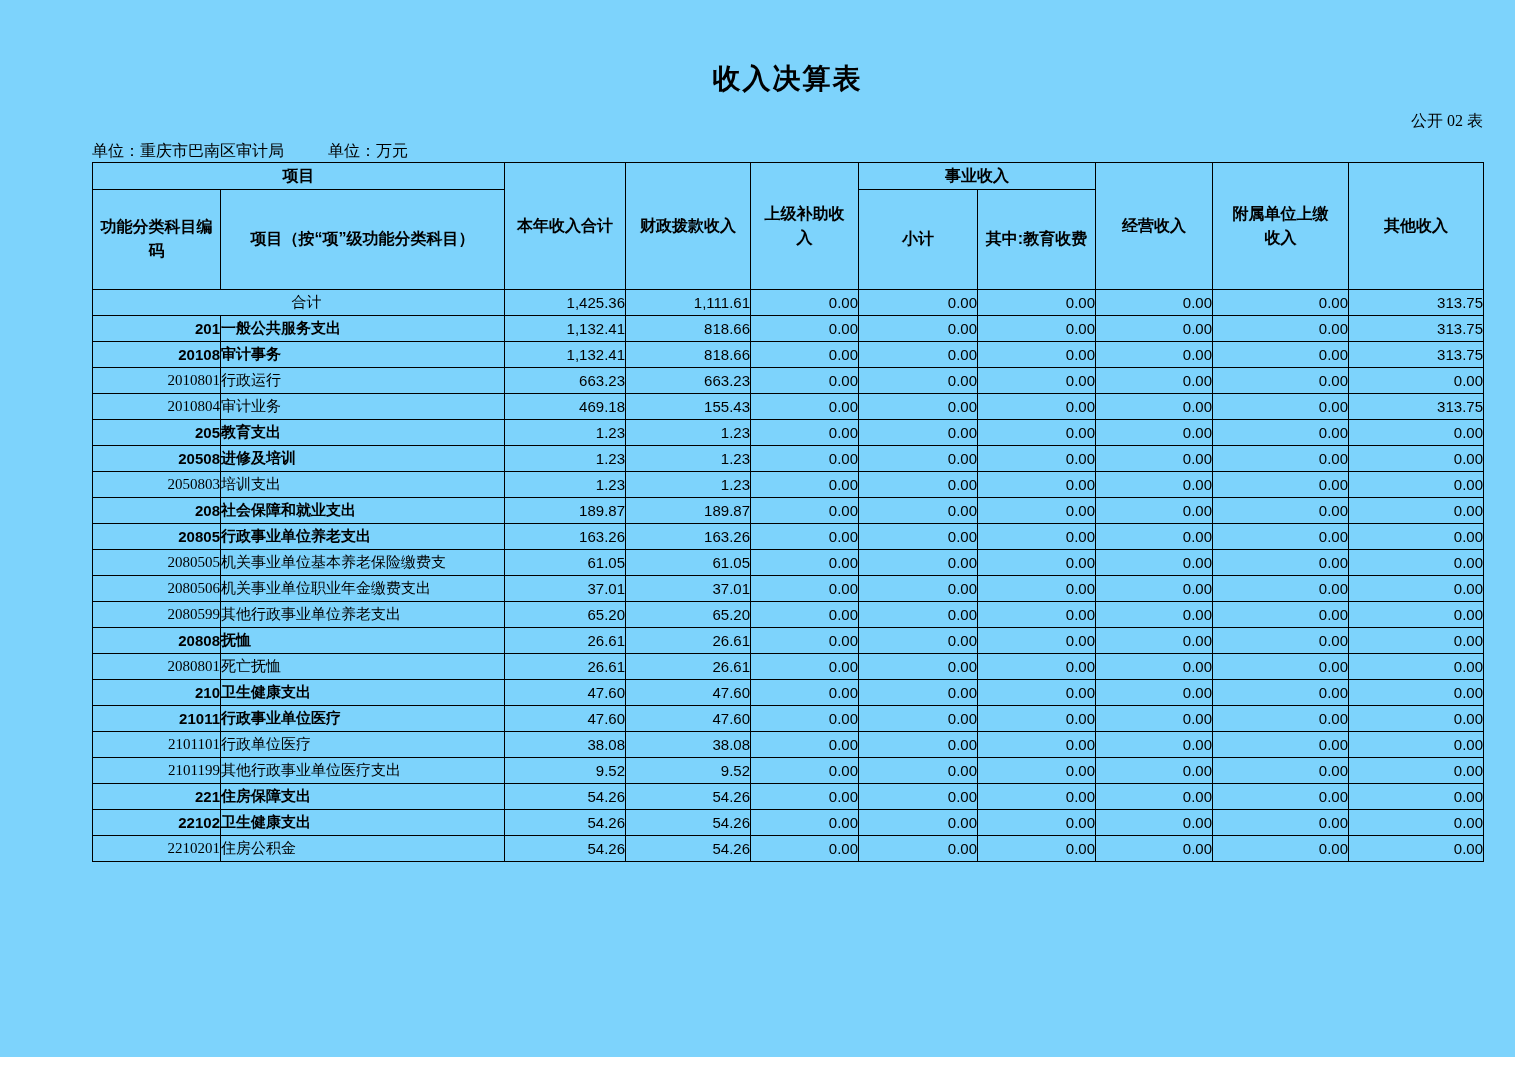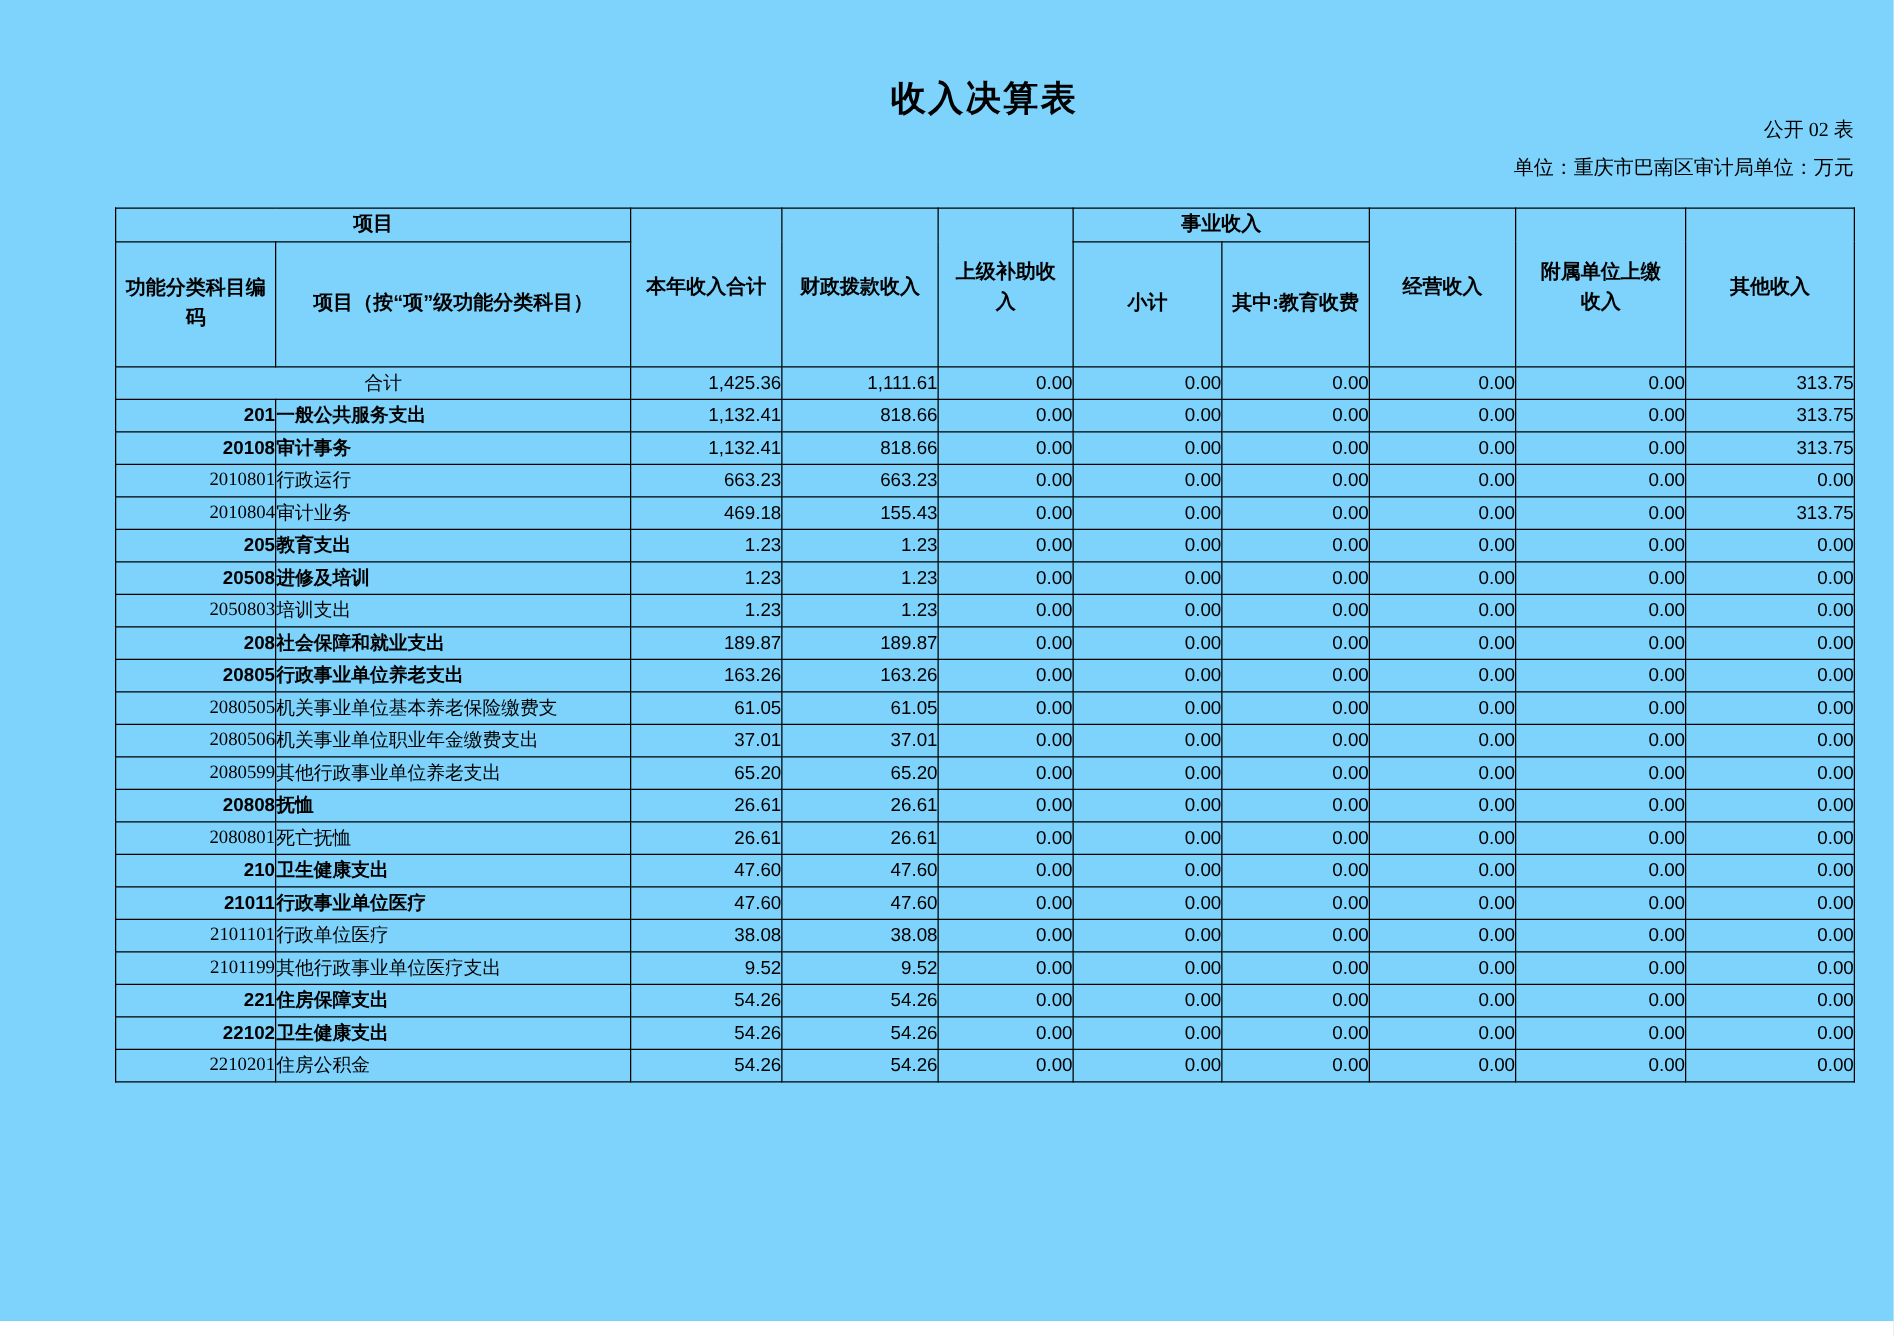--- a/index.html
+++ b/index.html
@@ -30,7 +30,7 @@
     letter-spacing: 2px;
   }
   .table-code-line {
-    margin-top: 0;
+    margin-top: 16px;
     text-align: right;
     font-size: 16px;
     line-height: 20px;

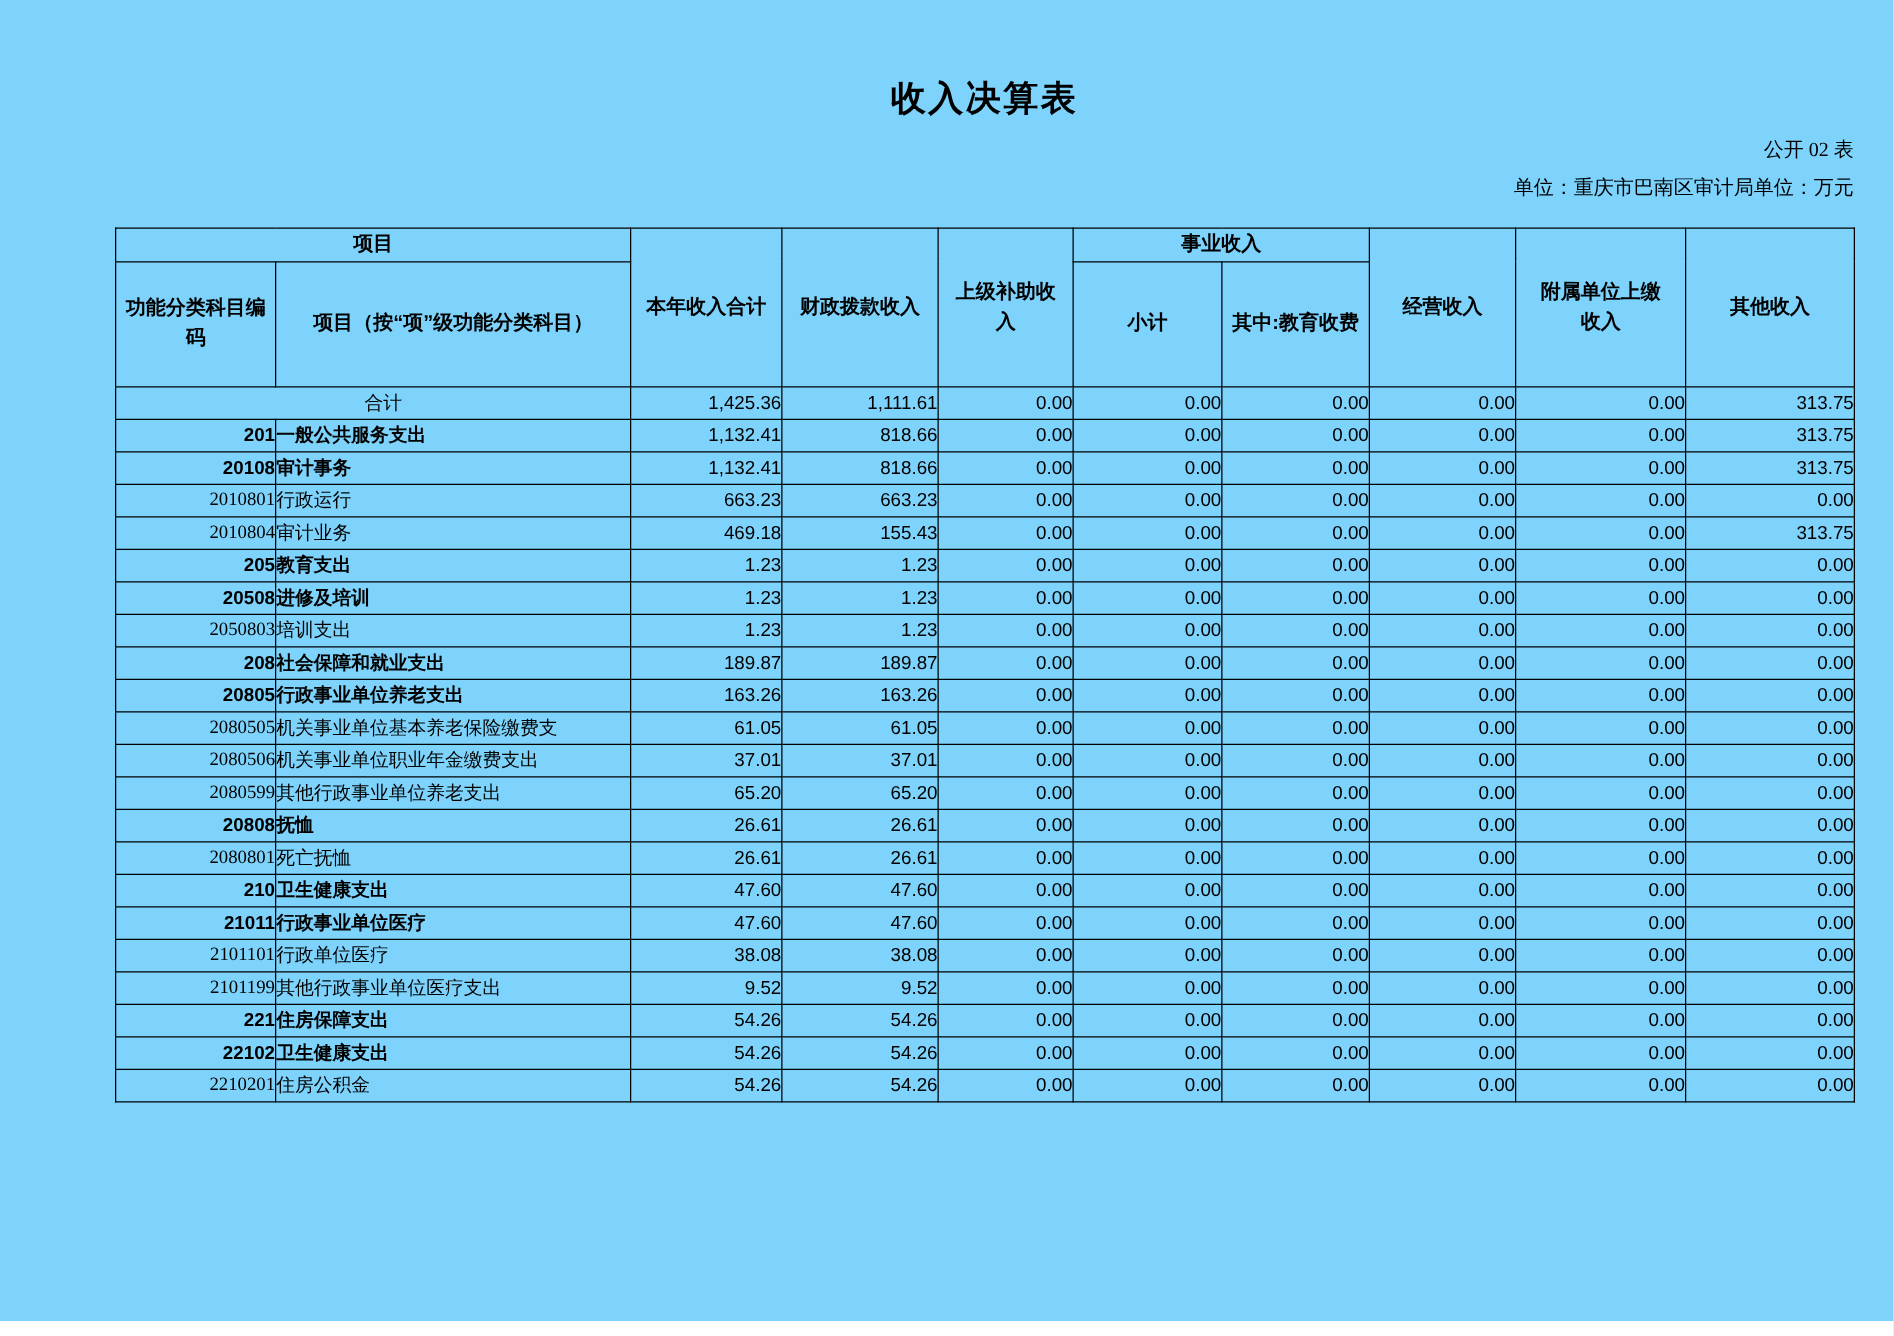--- a/index.html
+++ b/index.html
@@ -38,9 +38,10 @@
   .unit-row {
     margin-top: 9px;
     display: flex;
-    justify-content: flex-end;
+    justify-content: flex-start;
     font-size: 16px;
     line-height: 22px;
+    gap: 44px;
   }
   table.report {
     margin-top: 20px;

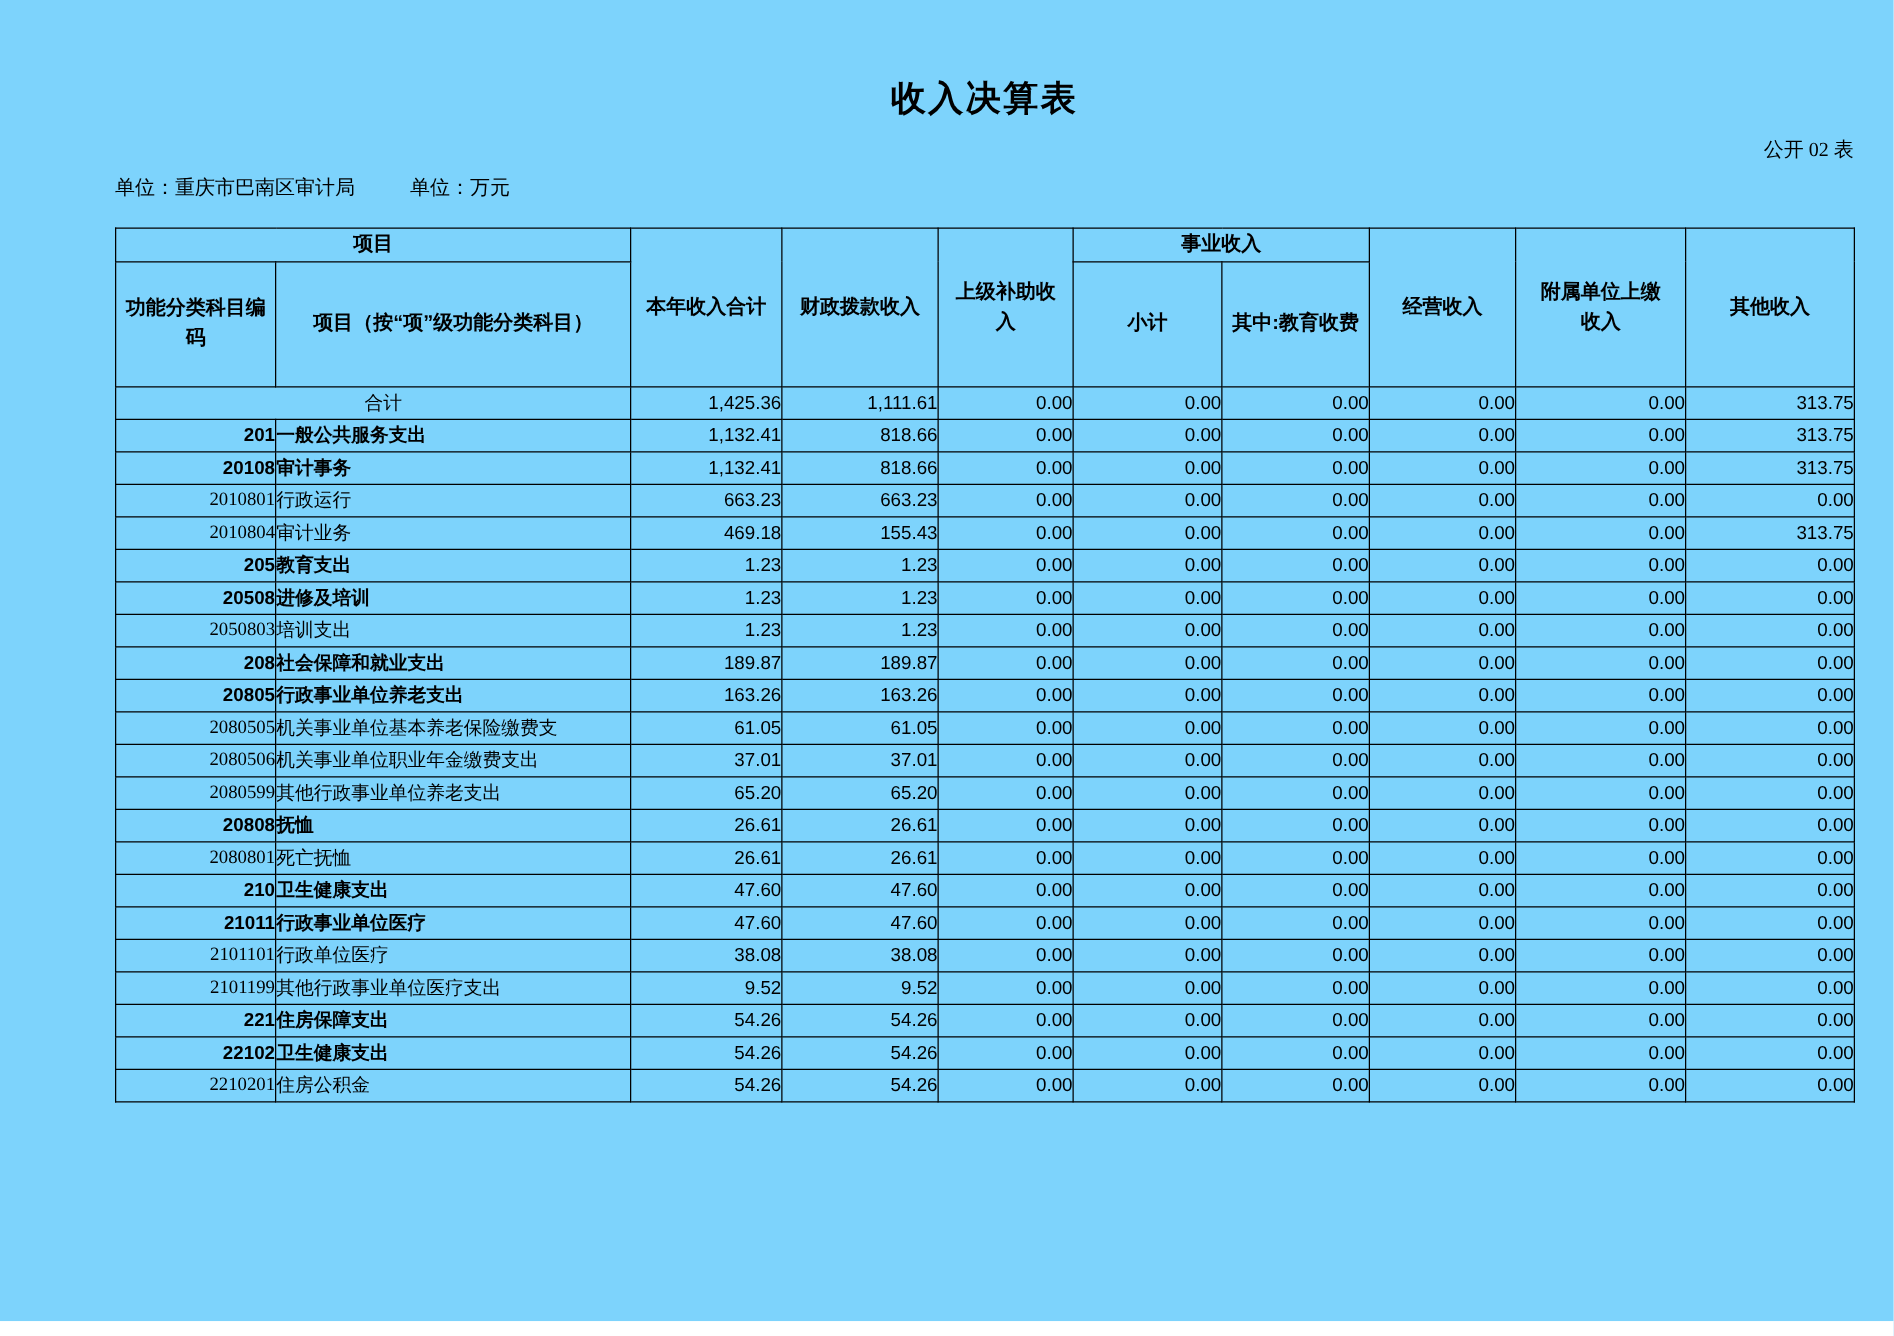--- a/index.html
+++ b/index.html
@@ -44,7 +44,7 @@
     gap: 44px;
   }
   table.report {
-    margin-top: 20px;
+    margin-top: 0;
     width: 1391px;
     border-collapse: collapse;
     table-layout: fixed;

